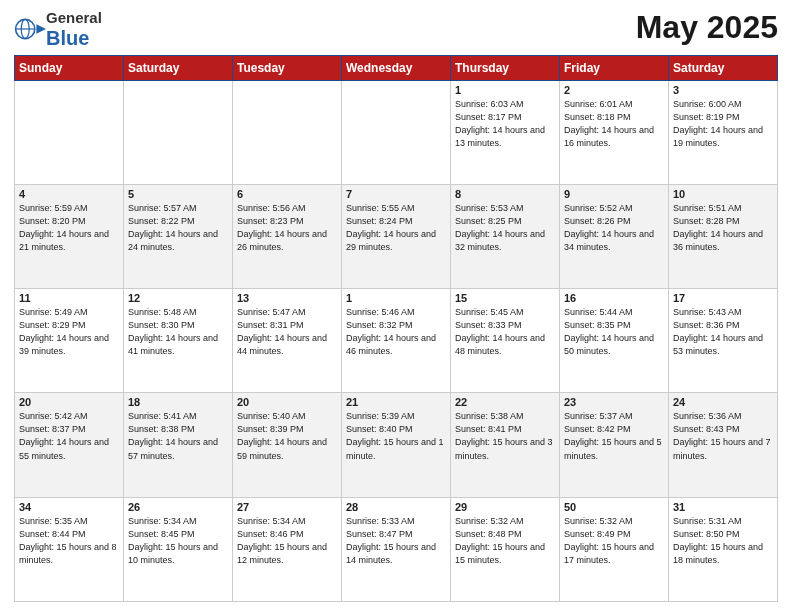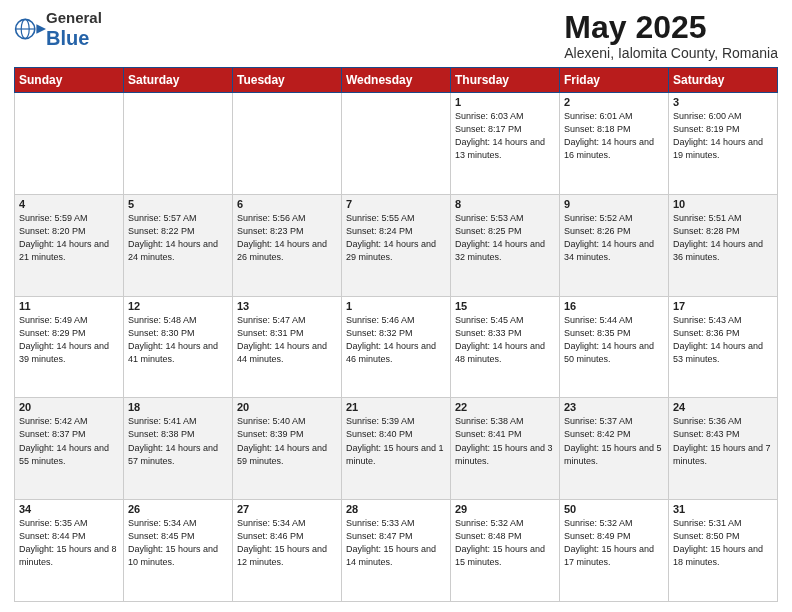--- a/index.html
+++ b/index.html
@@ -47,7 +47,7 @@
       height: 32px;
     }
     .title-block {
-      text-align: left;
+      text-align: center;
     }
     .main-title {
       font-size: 32px;

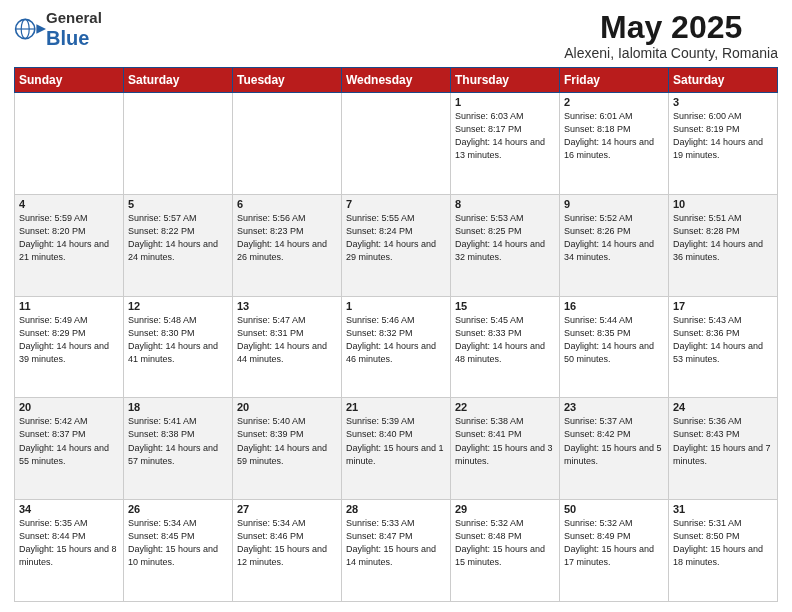--- a/index.html
+++ b/index.html
@@ -133,7 +133,6 @@
     </div>
     <div class="title-block">
       <div class="main-title">May 2025</div>
-      <div class="subtitle">Alexeni, Ialomita County, Romania</div>
     </div>
   </div>
 

